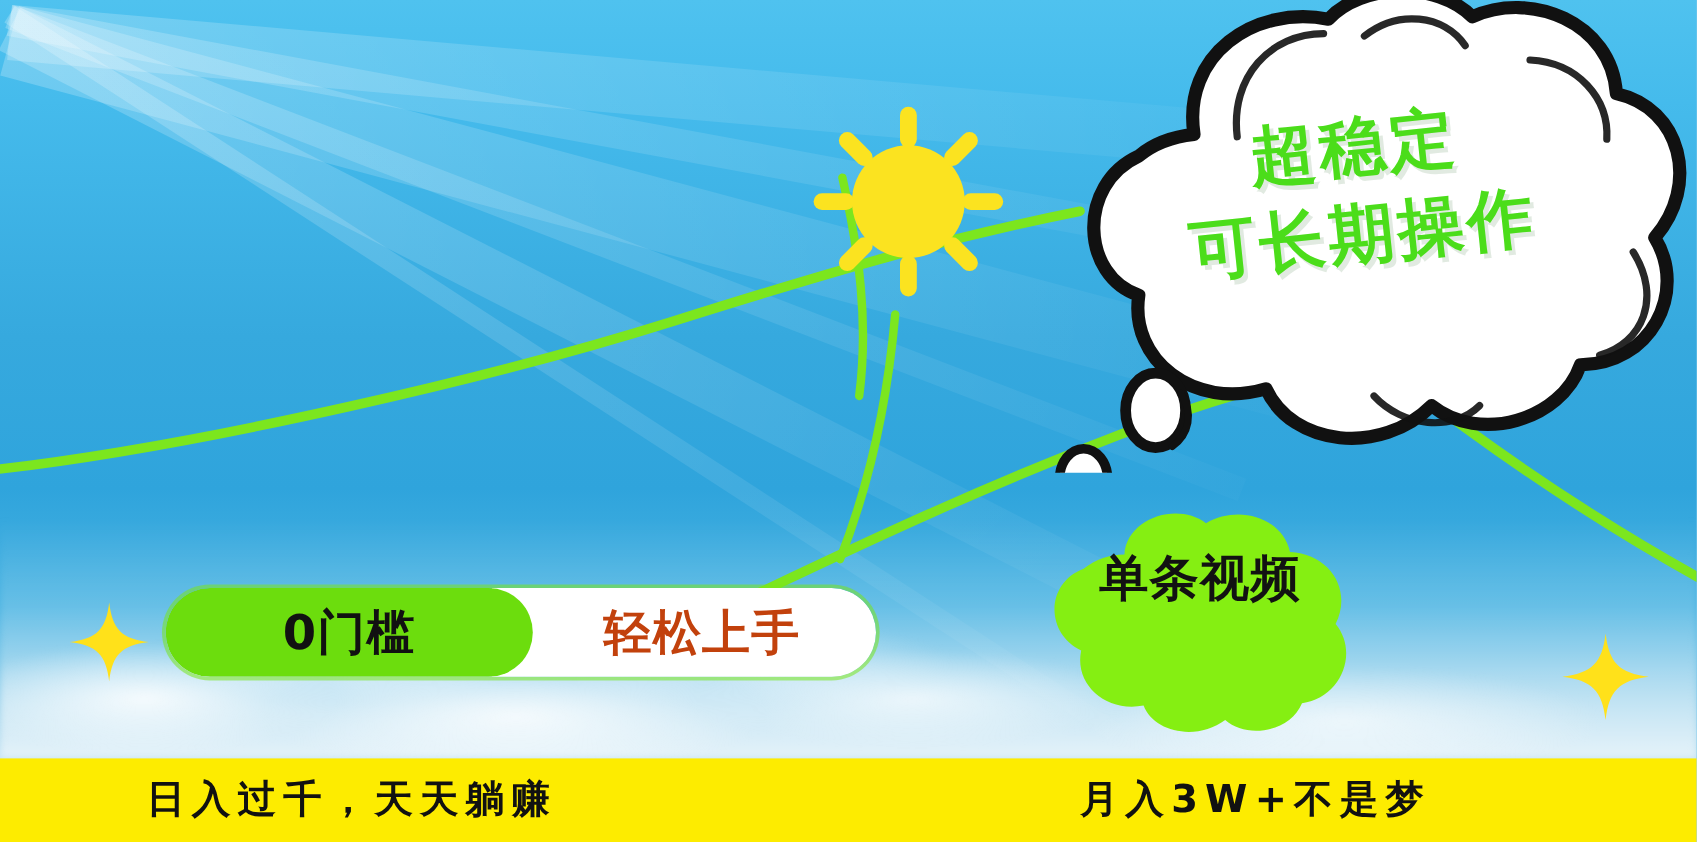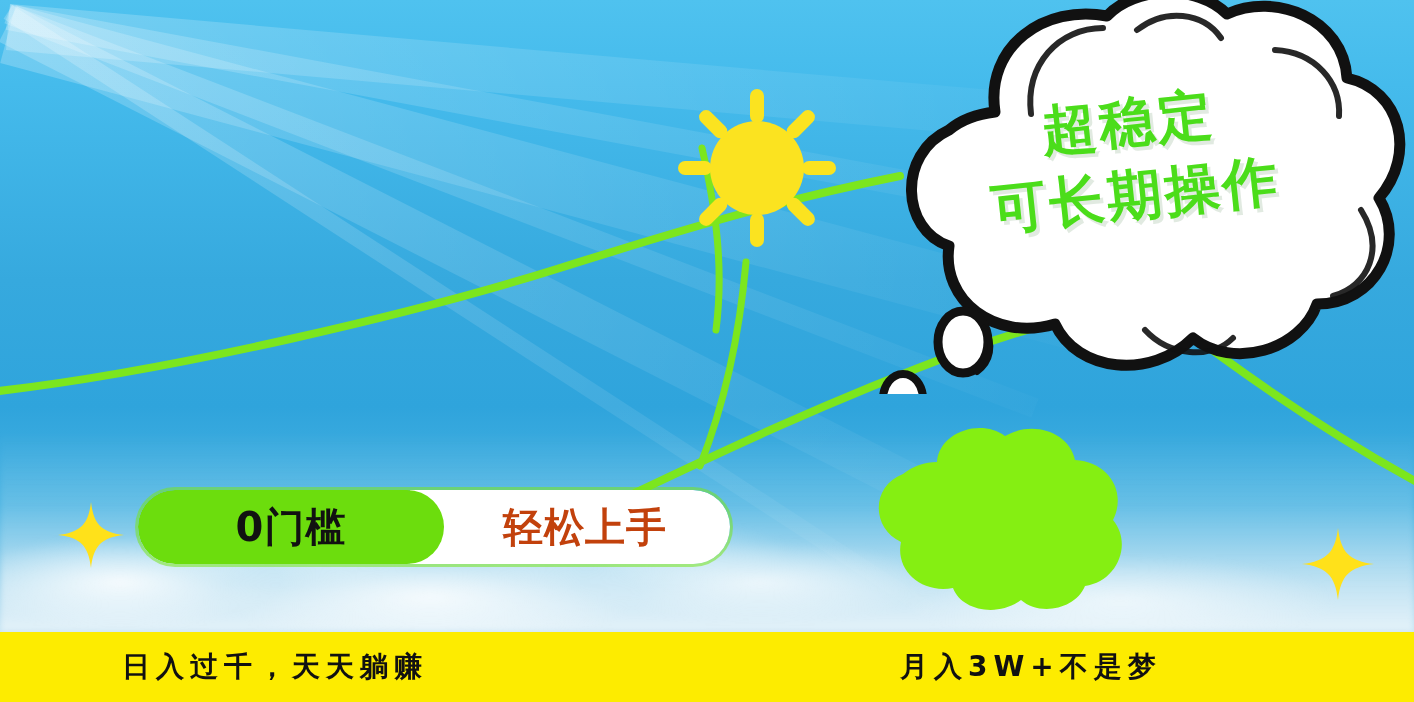--- a/index.html
+++ b/index.html
@@ -343,6 +343,7 @@
                C 58 48, 70 44, 82 44 Z" fill="#85ef12"></path>
     </svg>
     <div class="blob-text">
+      <div>单条视频</div>
     </div>
   </div>
 

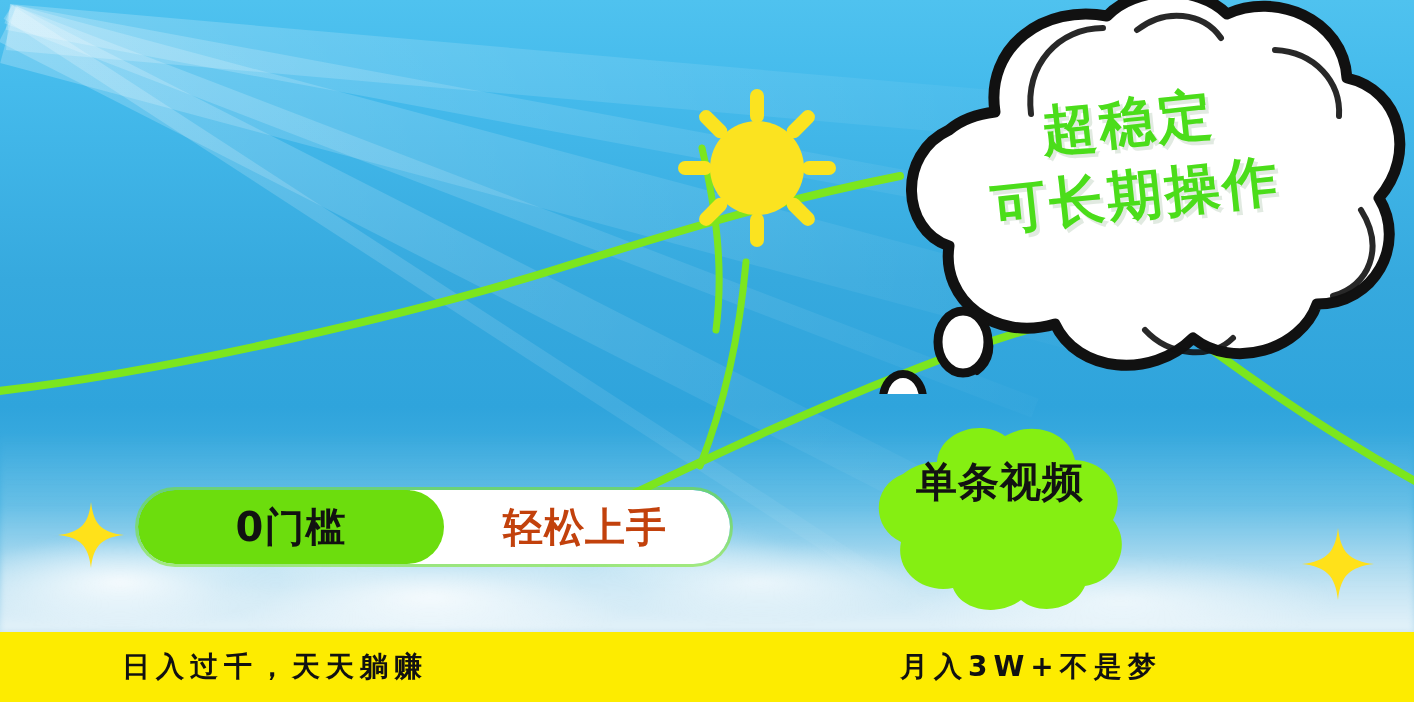--- a/index.html
+++ b/index.html
@@ -234,7 +234,7 @@
     z-index: 9;
   }
   .footer-left, .footer-right {
-    font-size: 28px;
+    font-size: 32px;
     font-weight: 700;
     color: #111111;
     letter-spacing: 6px;

